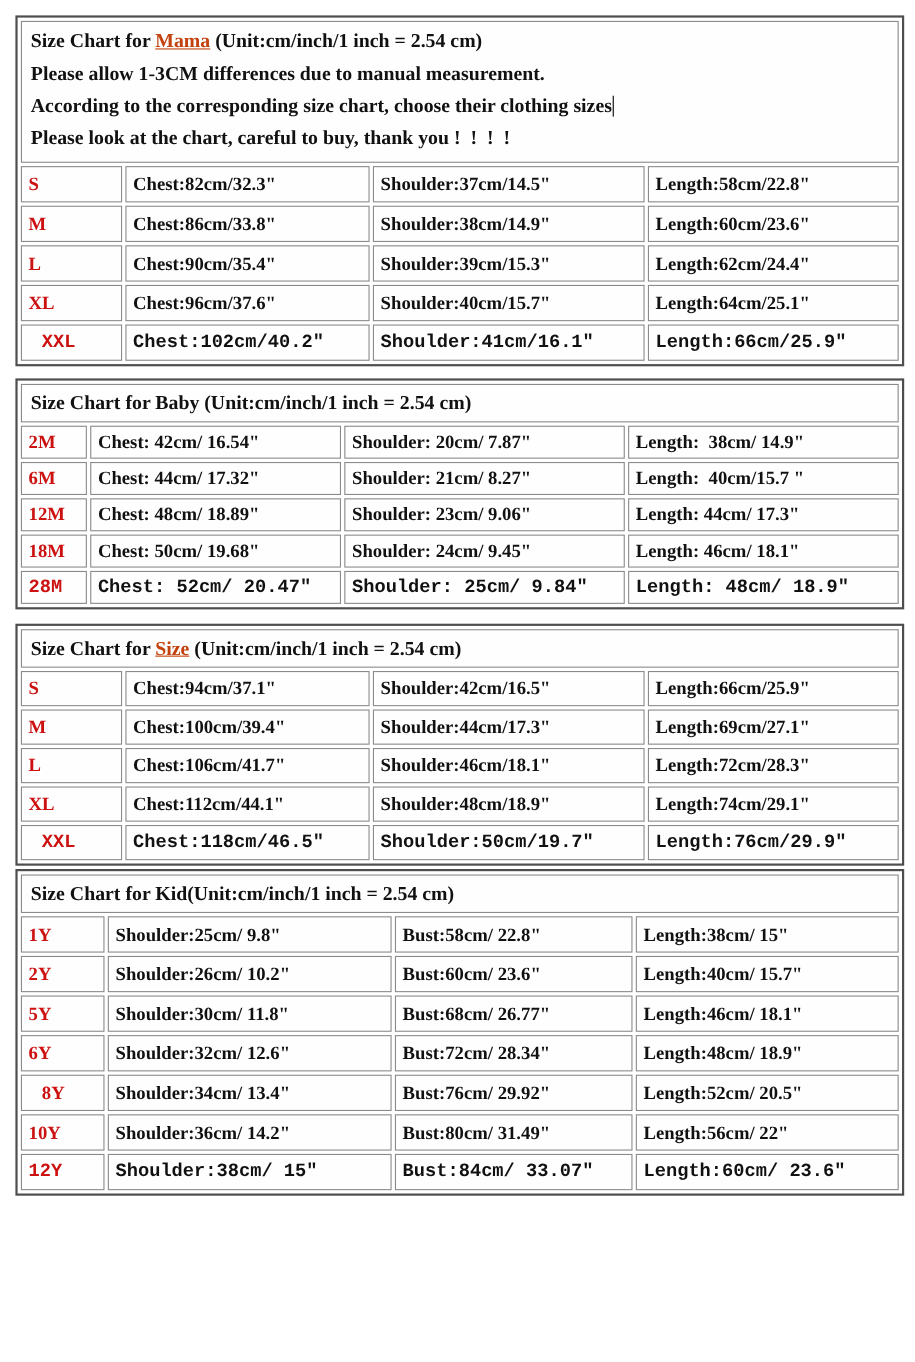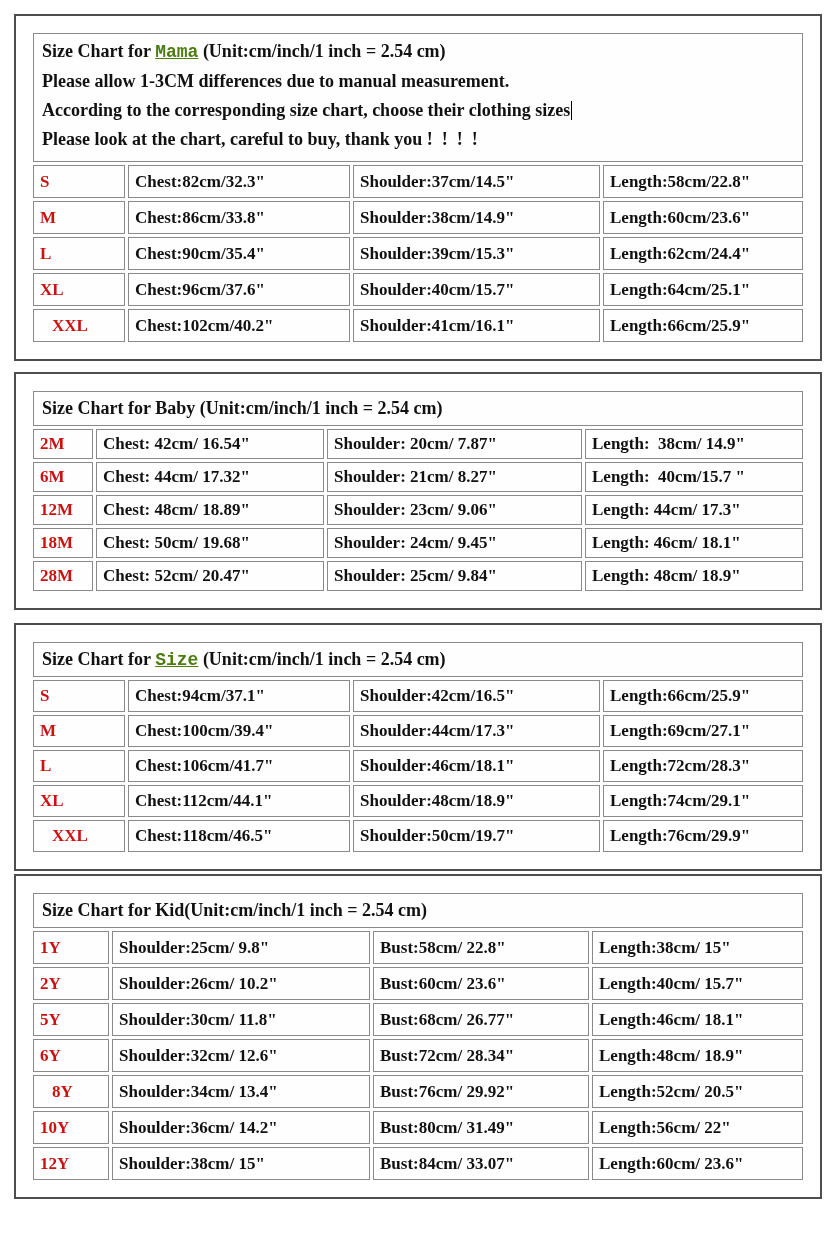--- a/index.html
+++ b/index.html
@@ -18,7 +18,7 @@
   .block {
     border: 2px solid #4e4e4e;
     background: #ffffff;
-    padding: 17px;
+    padding: 3px;
     box-sizing: border-box;
   }
   .block + .block { margin-top: 10px; }

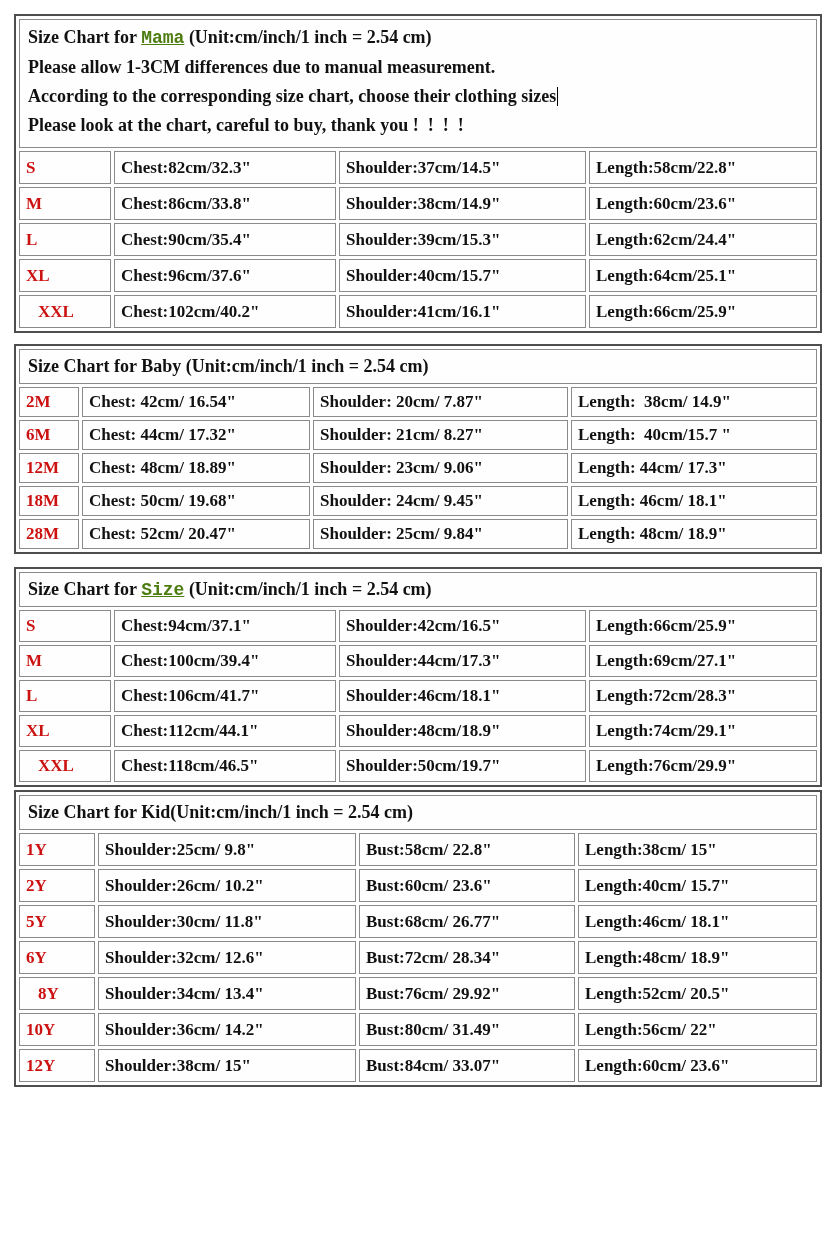--- a/index.html
+++ b/index.html
@@ -42,9 +42,8 @@
   .title-line span { white-space: pre-wrap; }
 
   .red-name {
-    color: #4d7c0f;
+    color: #c2410c;
     text-decoration: underline;
-    font-family: Liberation Mono, monospace;
   }
 
   .caret {

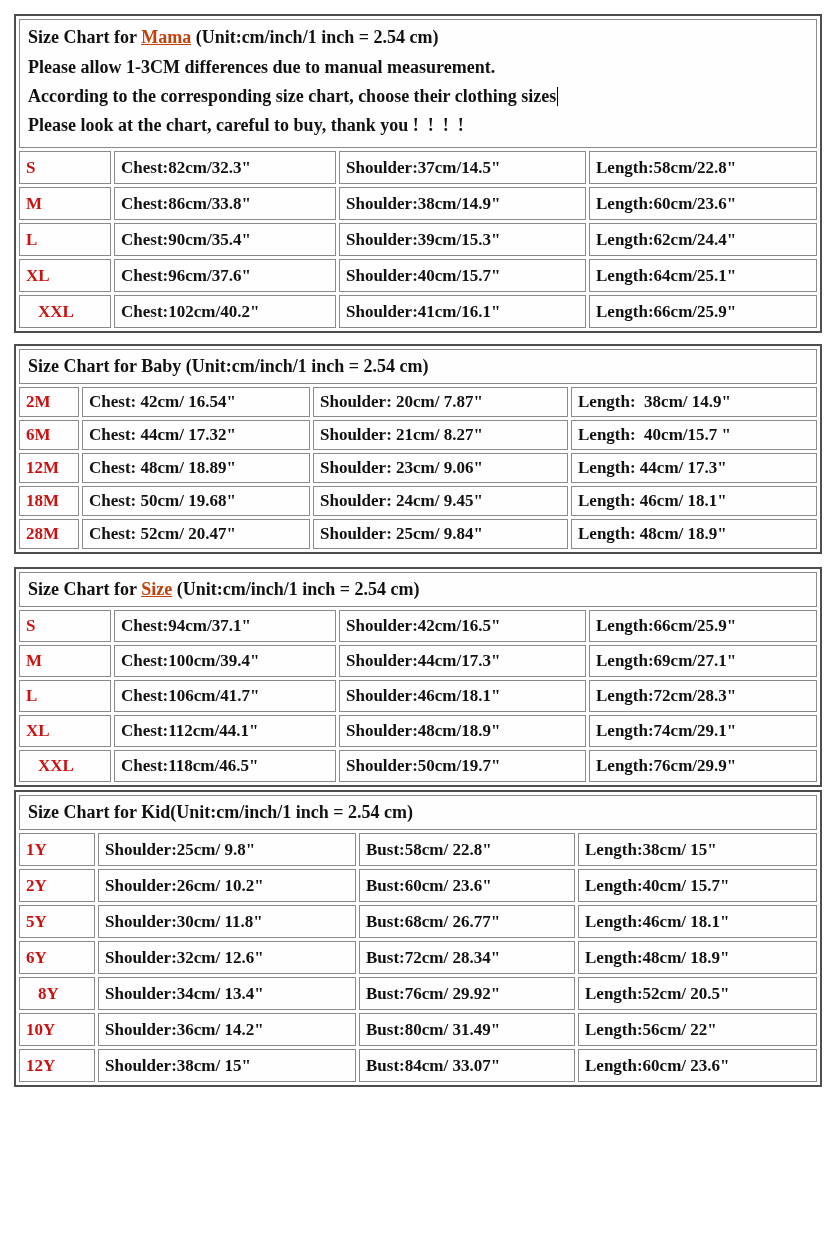--- a/index.html
+++ b/index.html
@@ -61,7 +61,7 @@
     gap: 3px;
     margin-bottom: 3px;
   }
-  .row:last-child { margin-bottom: 0; }
+  .row:last-child { margin-bottom: 0; font-family: Liberation Mono, monospace; }
   .block-mama .row, .block-daddy .row { grid-template-columns: 92px 222px 247px 1fr; }
   .block-baby .row  { grid-template-columns: 60px 228px 255px 1fr; }
   .block-kid .row   { grid-template-columns: 76px 258px 216px 1fr; }

